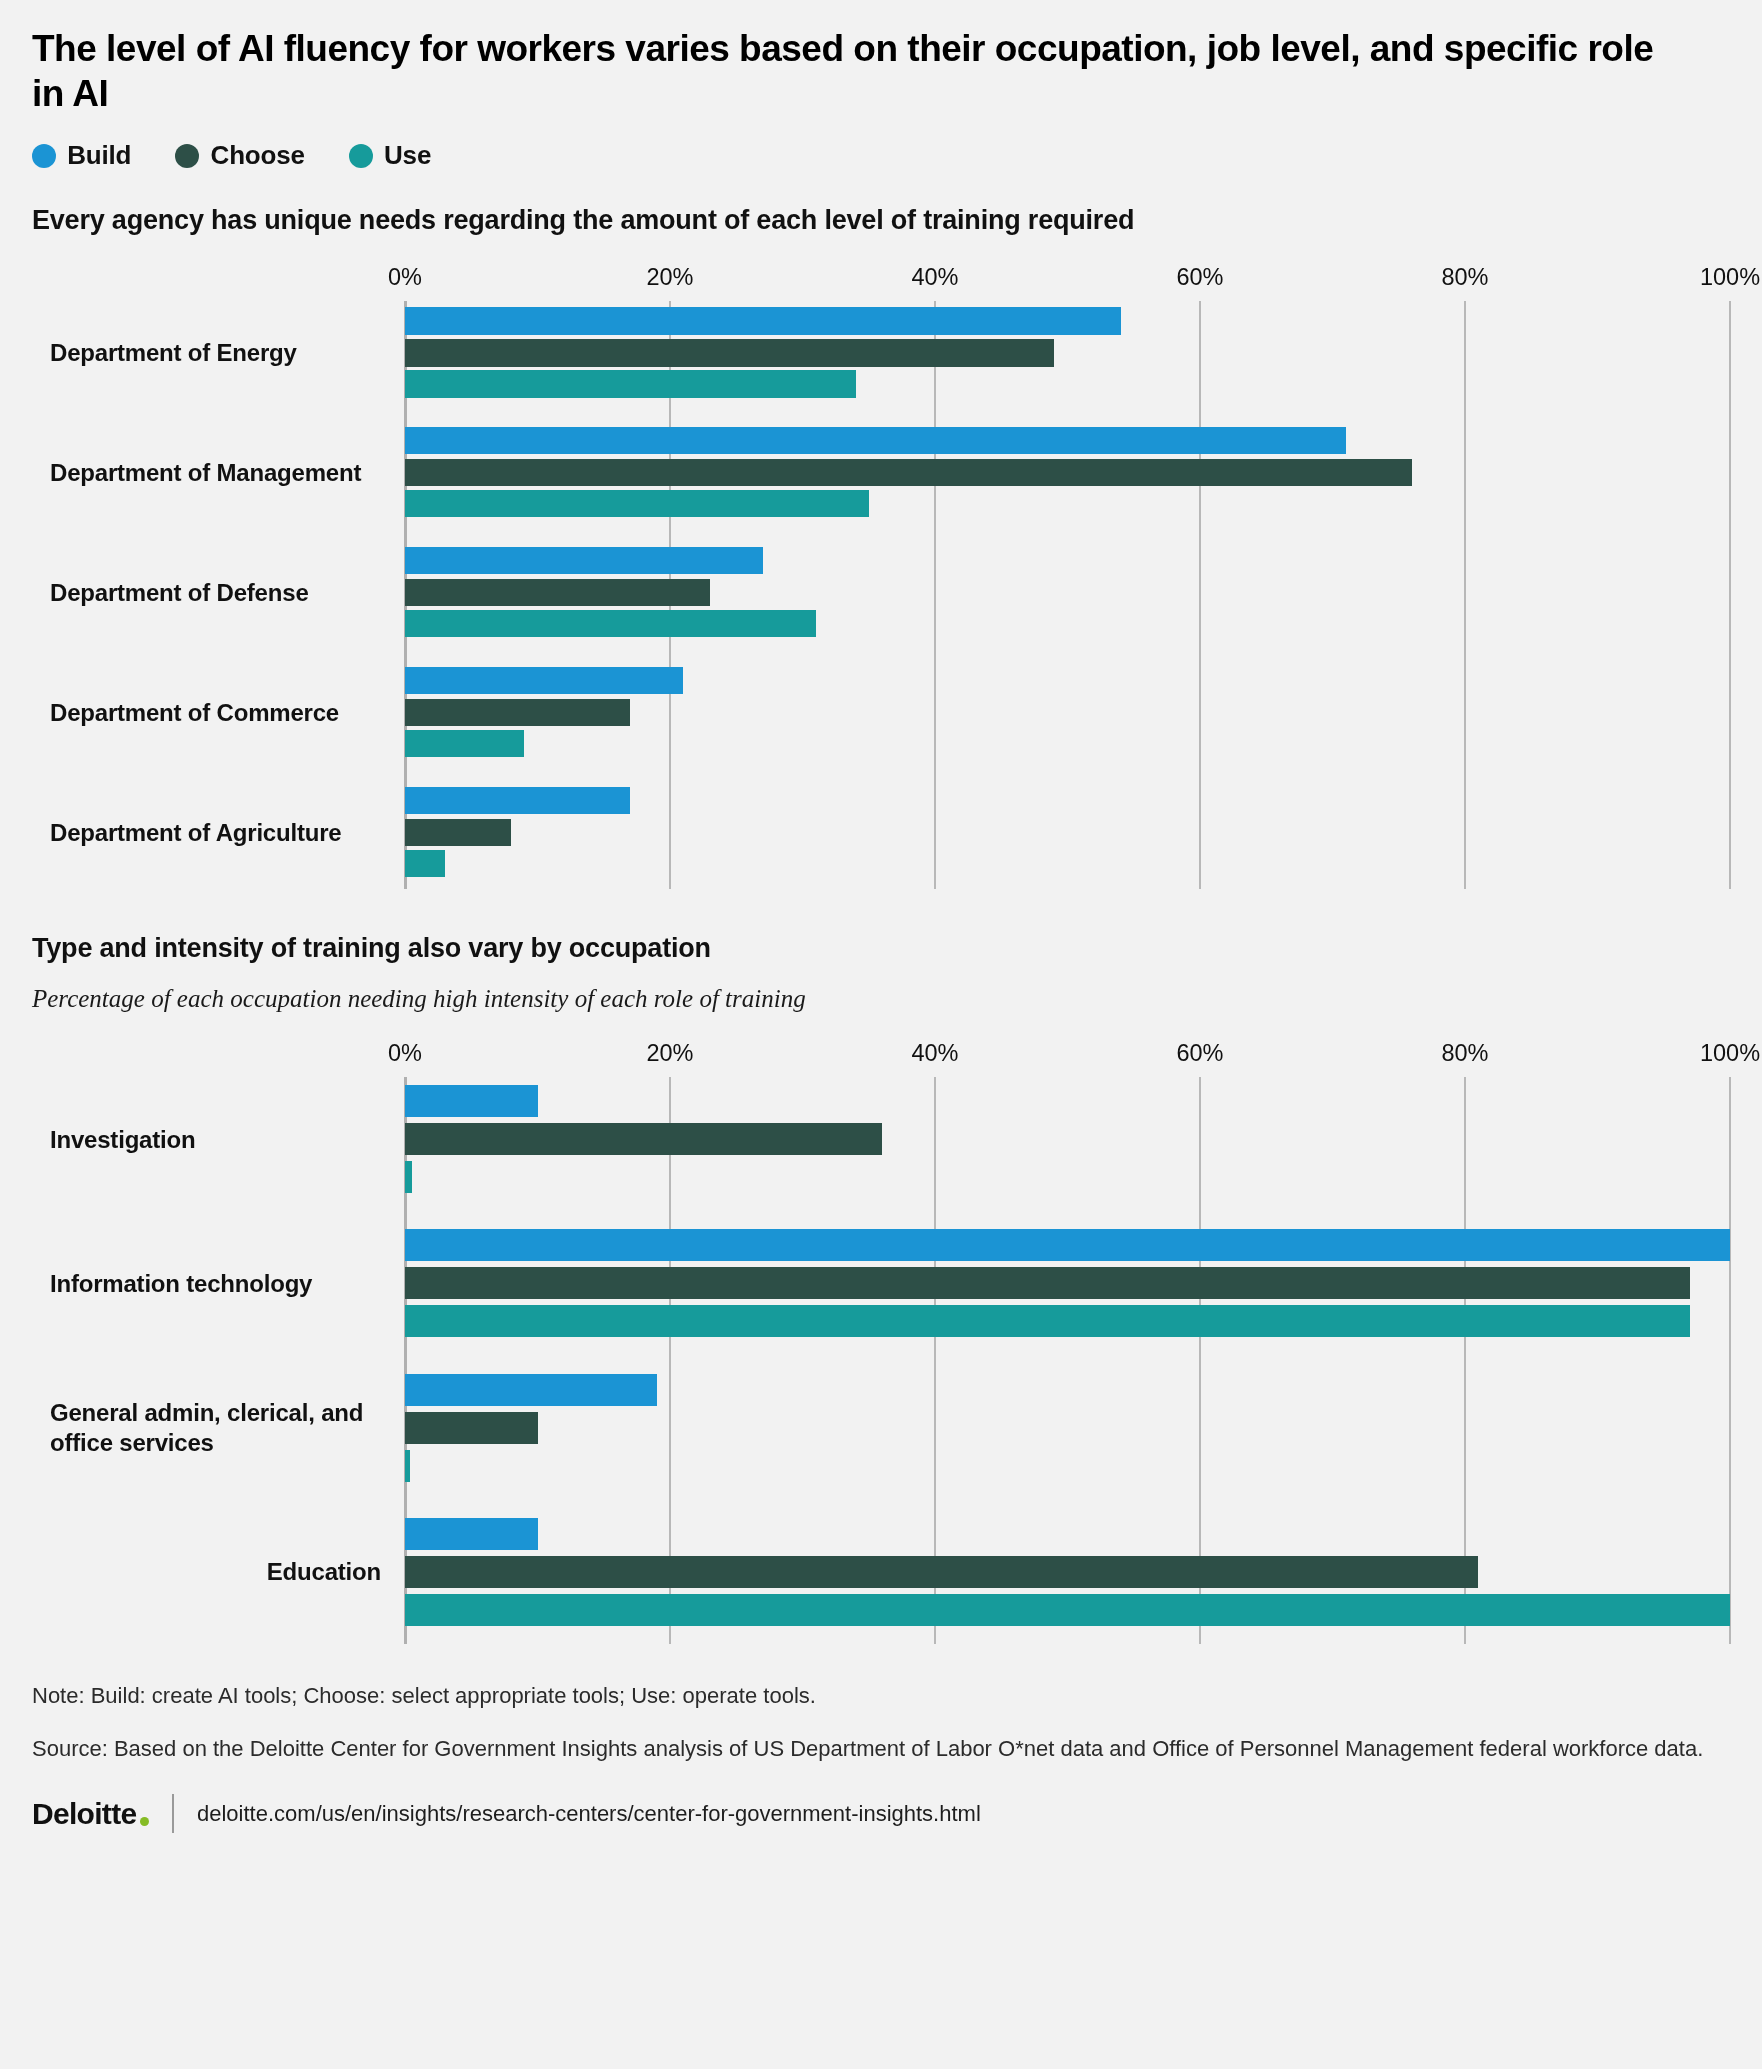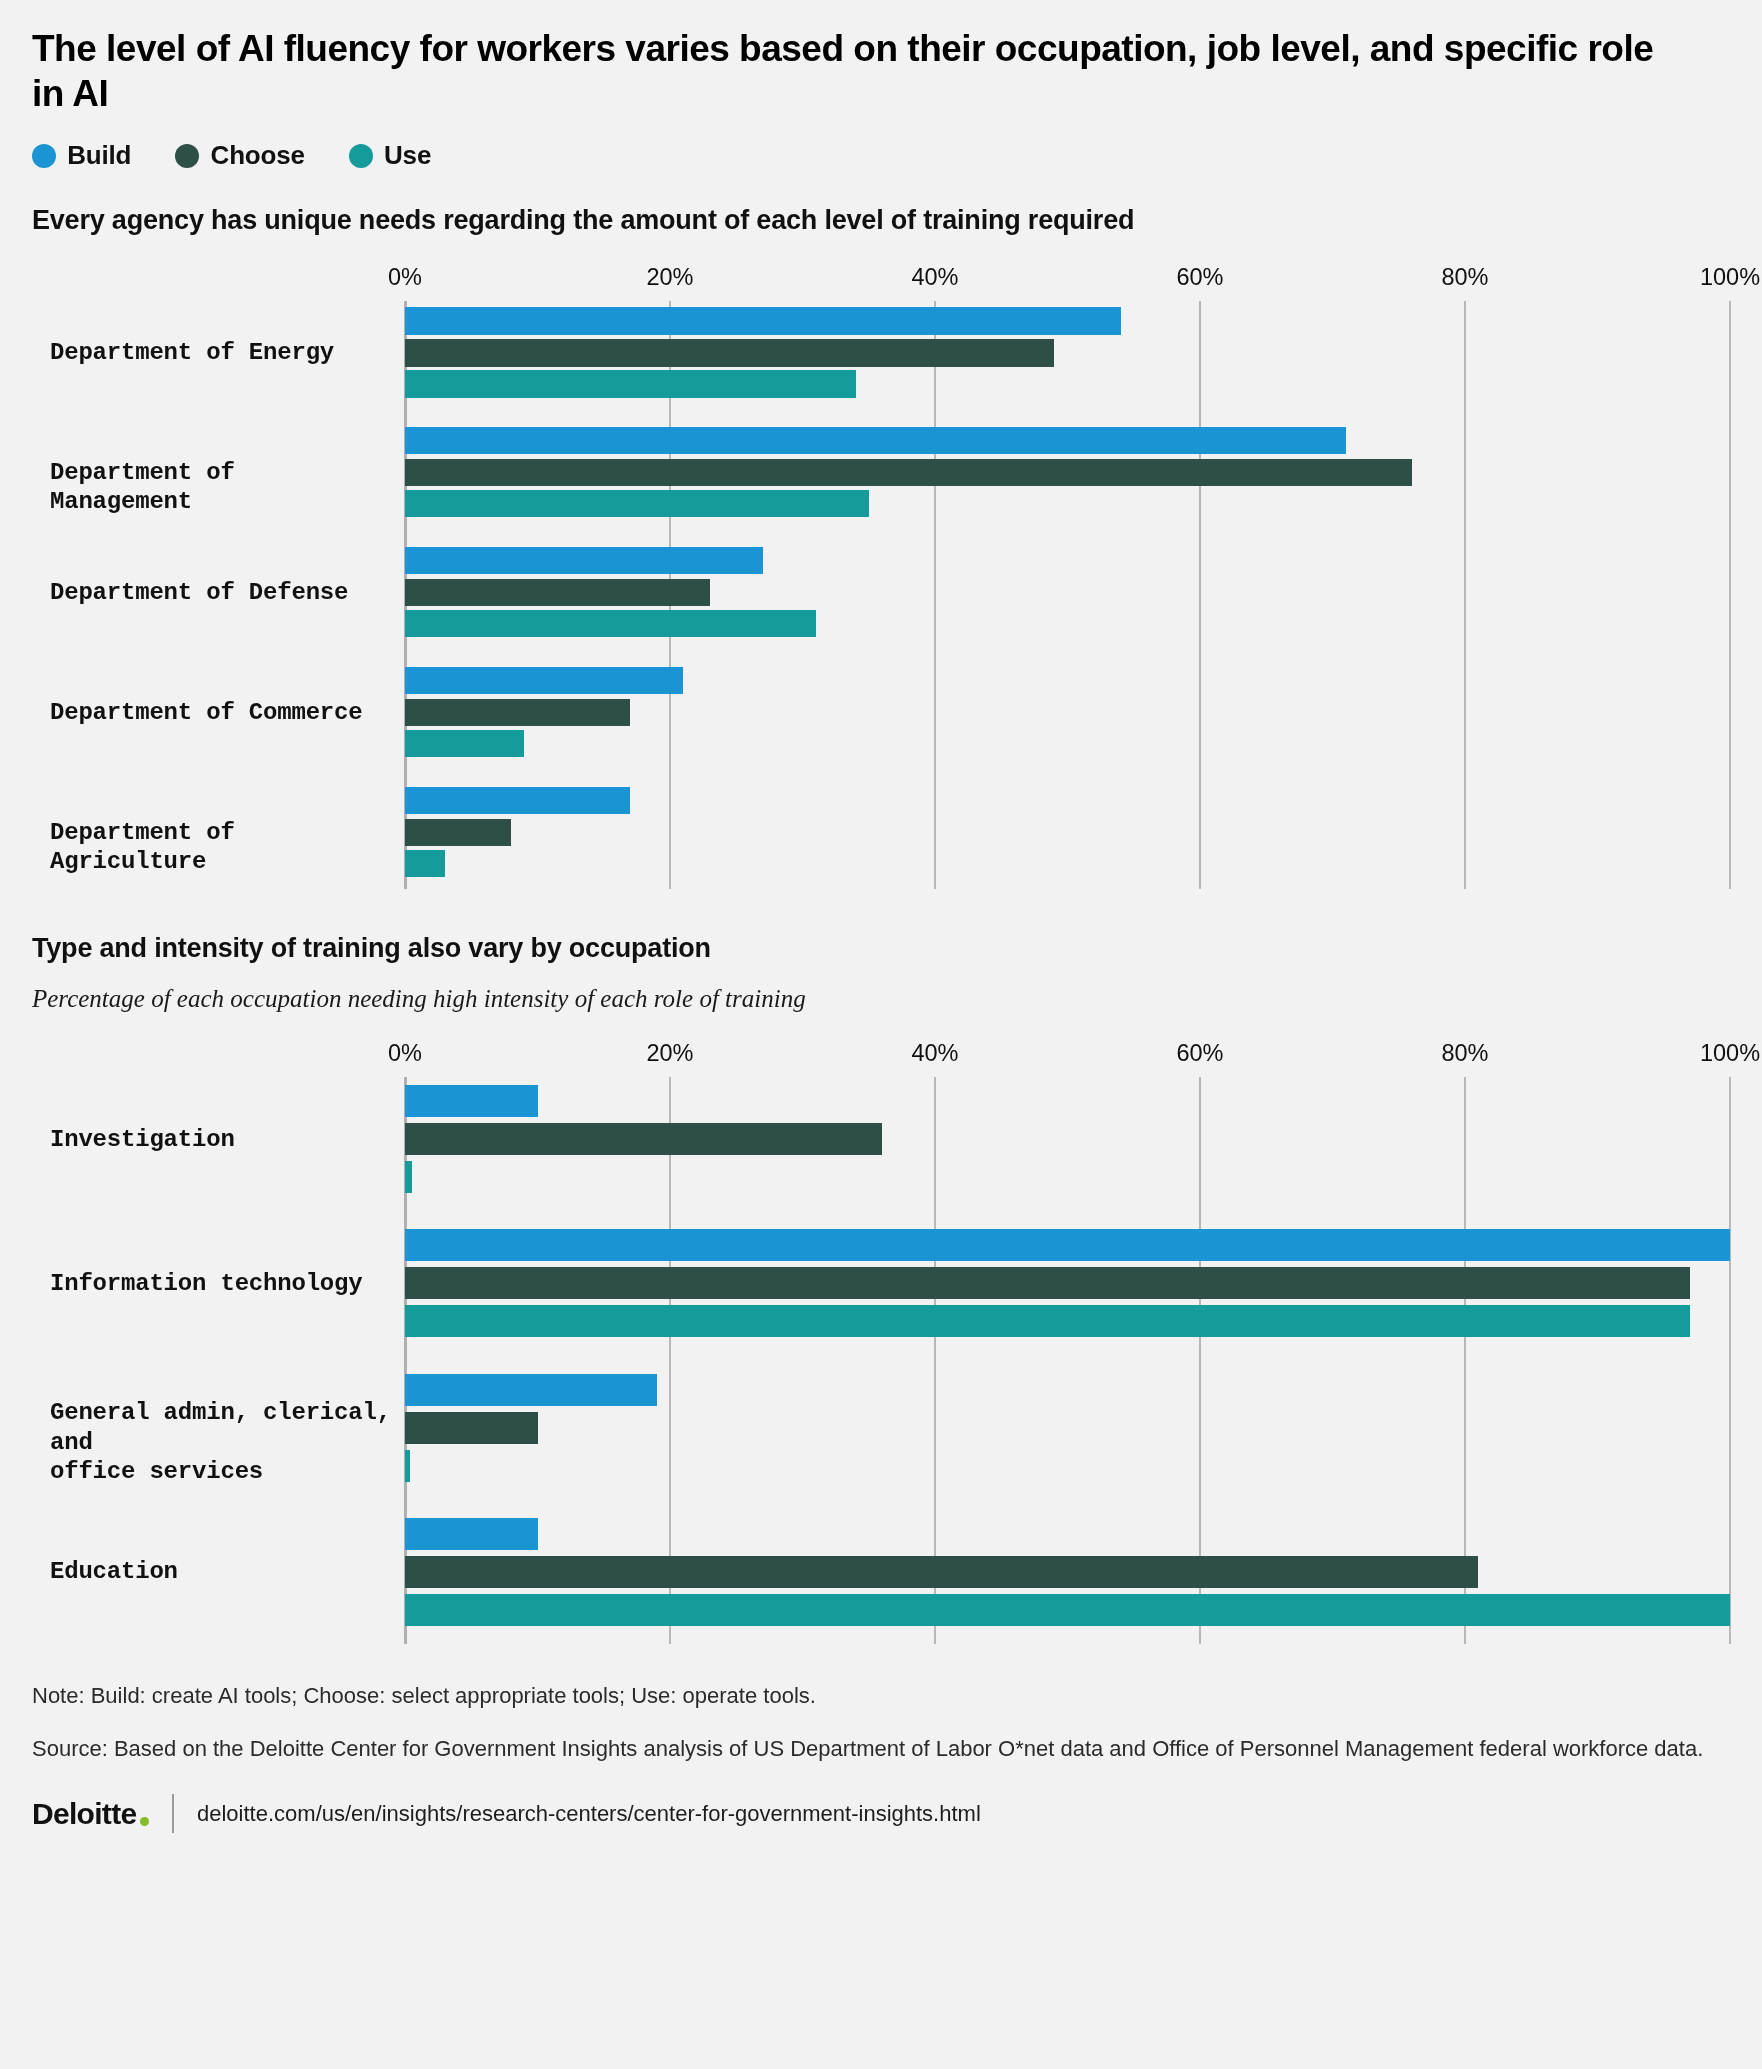--- a/index.html
+++ b/index.html
@@ -99,7 +99,6 @@
     text-align: left;
     line-height: 1.22;
     color: #111;
-    font-family: Liberation Mono, monospace;
   }
   .cat-label span { display: block; }
 

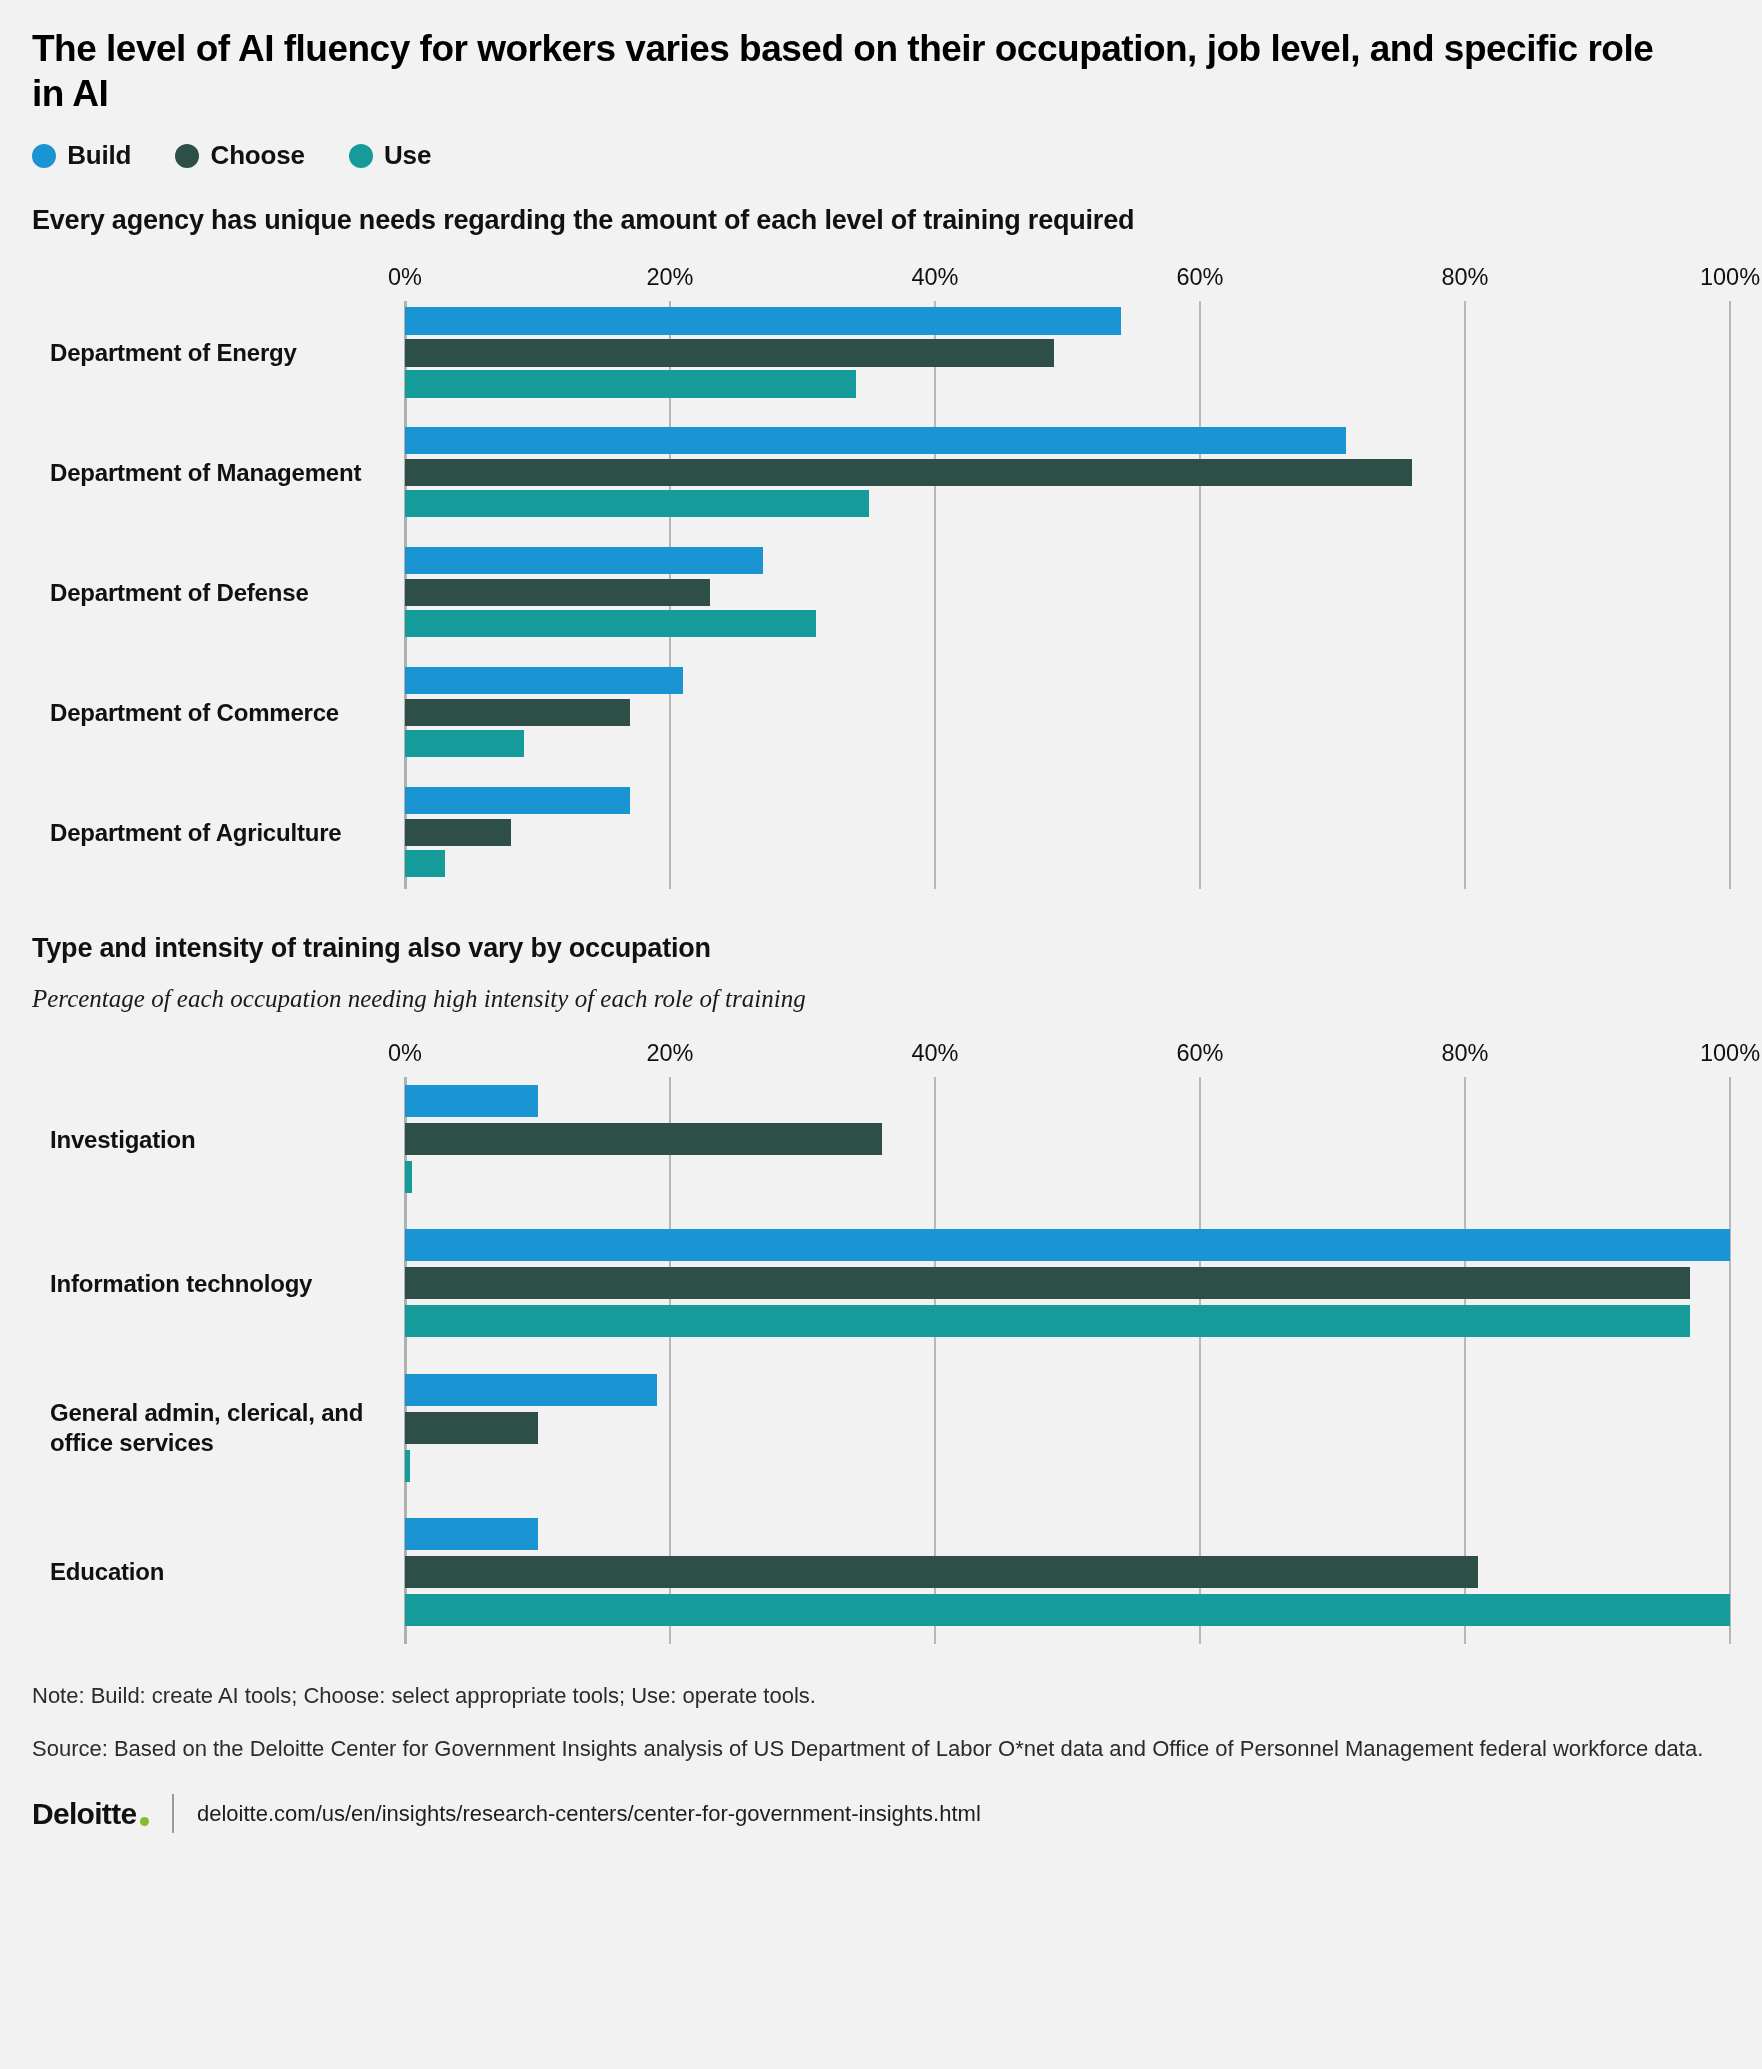--- a/index.html
+++ b/index.html
@@ -273,7 +273,7 @@
             <span>General admin, clerical, and</span>
             <span>office services</span>
           </div>
-          <div class="cat-label" style="top: 517px; left: 18px; right: 24px;">
+          <div class="cat-label" style="top: 517px; left: 18px; right: 24px; text-align: right;">
             <span>Education</span>
           </div>
         </div>

